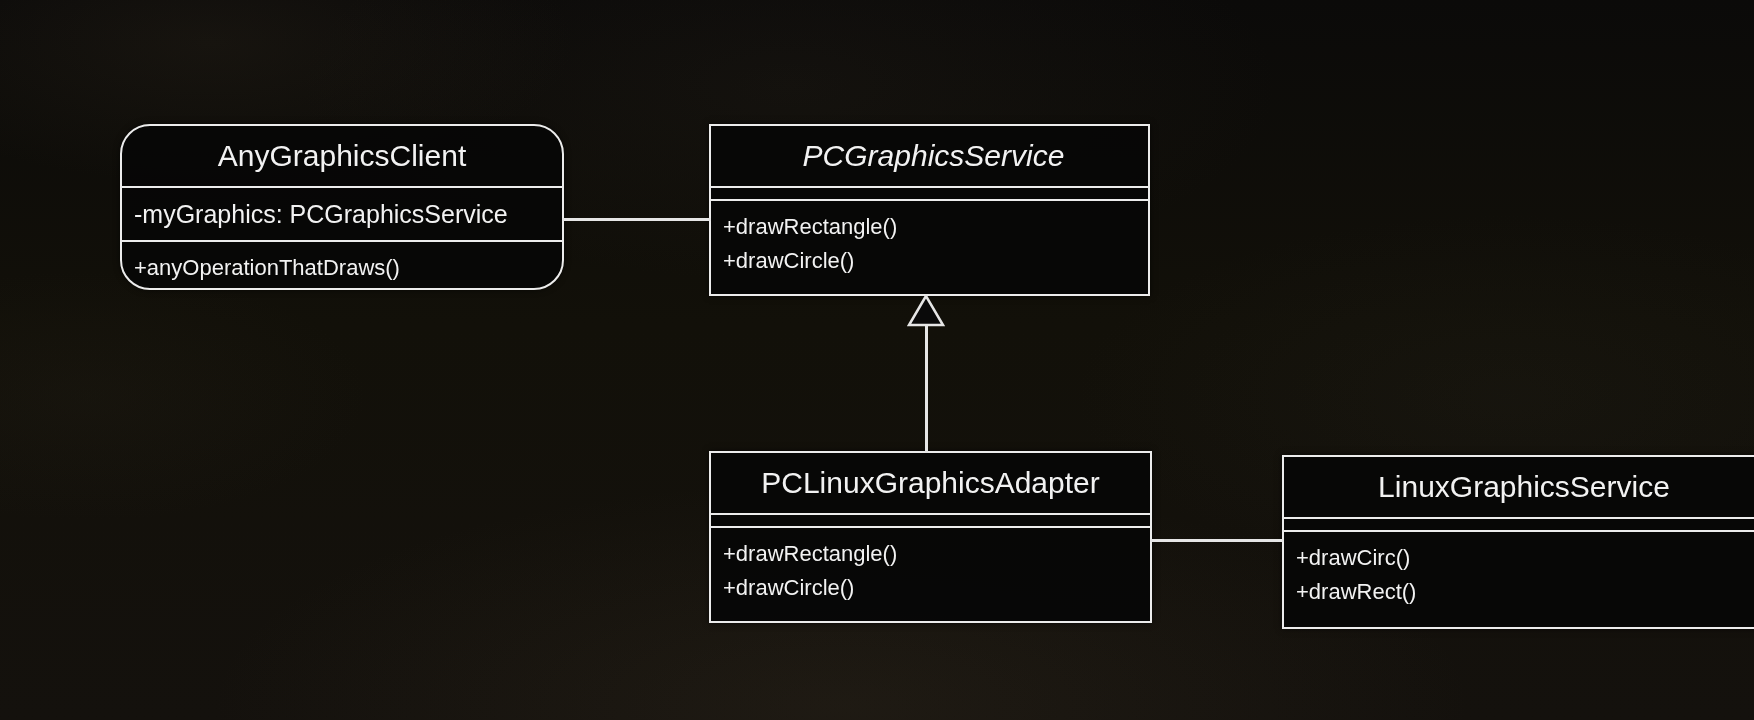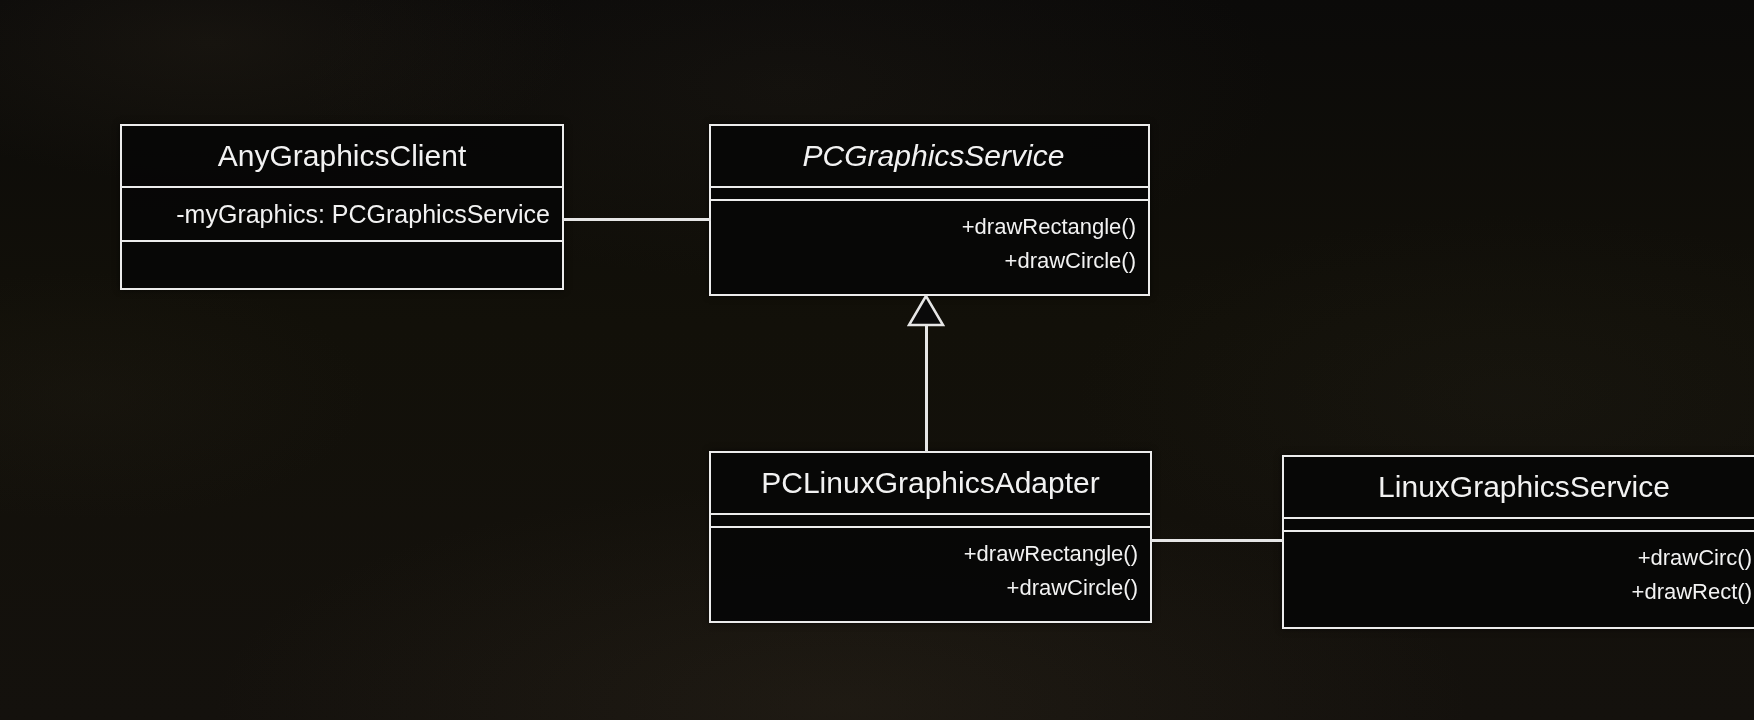--- a/index.html
+++ b/index.html
@@ -60,7 +60,7 @@
   .arrowhead-svg { position: absolute; }
 
   
-  #box-client  { left: 120px;  top: 124px; width: 444px; height: 166px; }
+  #box-client  { left: 120px;  top: 124px; width: 444px; height: 166px; border-radius: 30px; }
   #box-service { left: 709px;  top: 124px; width: 441px; height: 172px; }
   #box-adapter { left: 709px;  top: 451px; width: 443px; height: 172px; }
   #box-linux   { left: 1282px; top: 455px; width: 484px; height: 174px; }

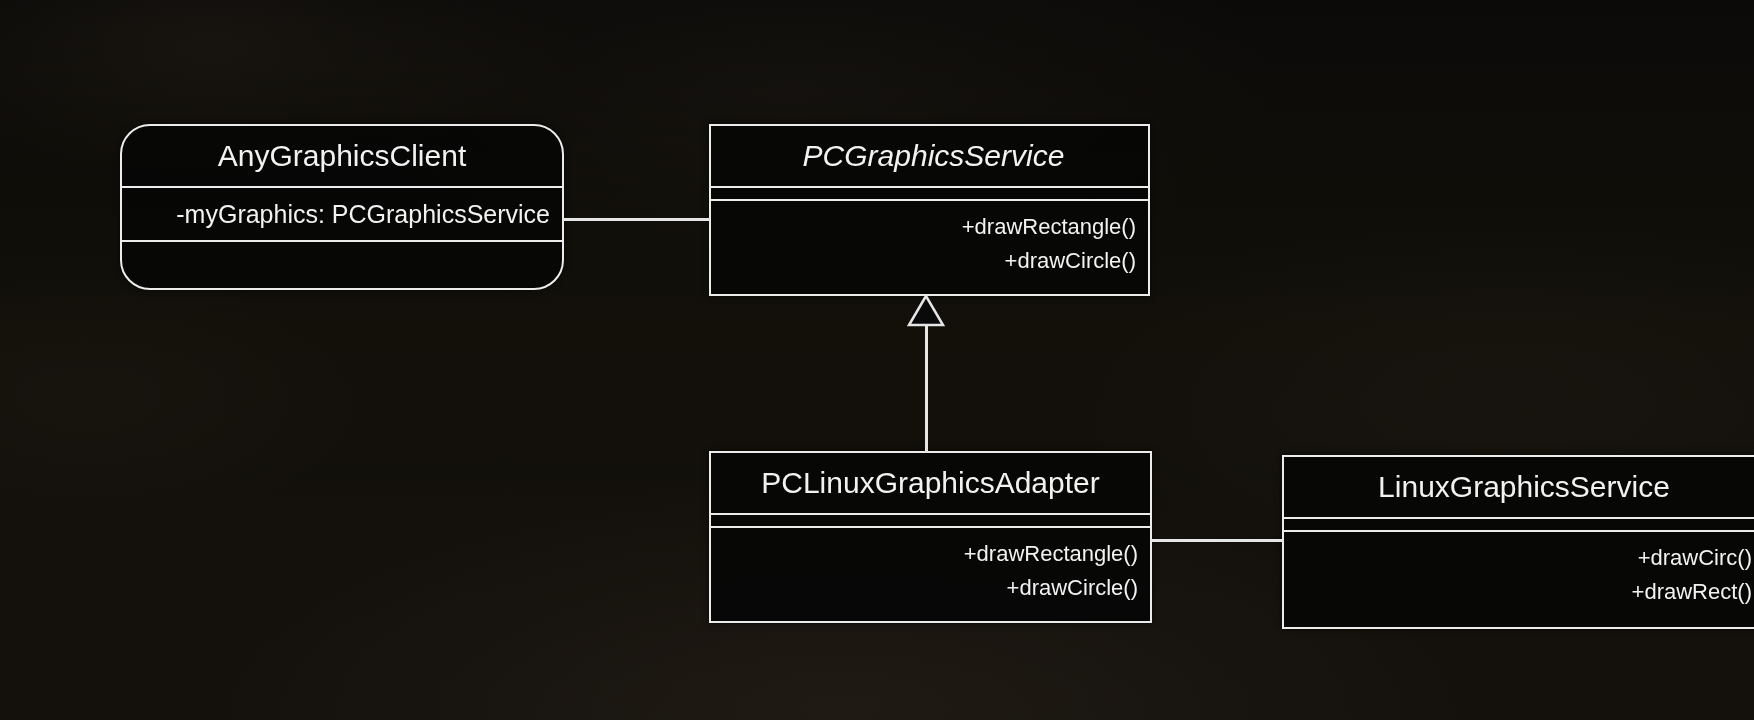--- a/index.html
+++ b/index.html
@@ -55,7 +55,7 @@
     display: flex;
     flex-direction: column;
   }
-  .member { line-height: 34px; white-space: nowrap; text-align: right; }
+  .member { line-height: 34px; white-space: nowrap; }
   .connector { position: absolute; background: #e6e6e6; }
   .arrowhead-svg { position: absolute; }
 

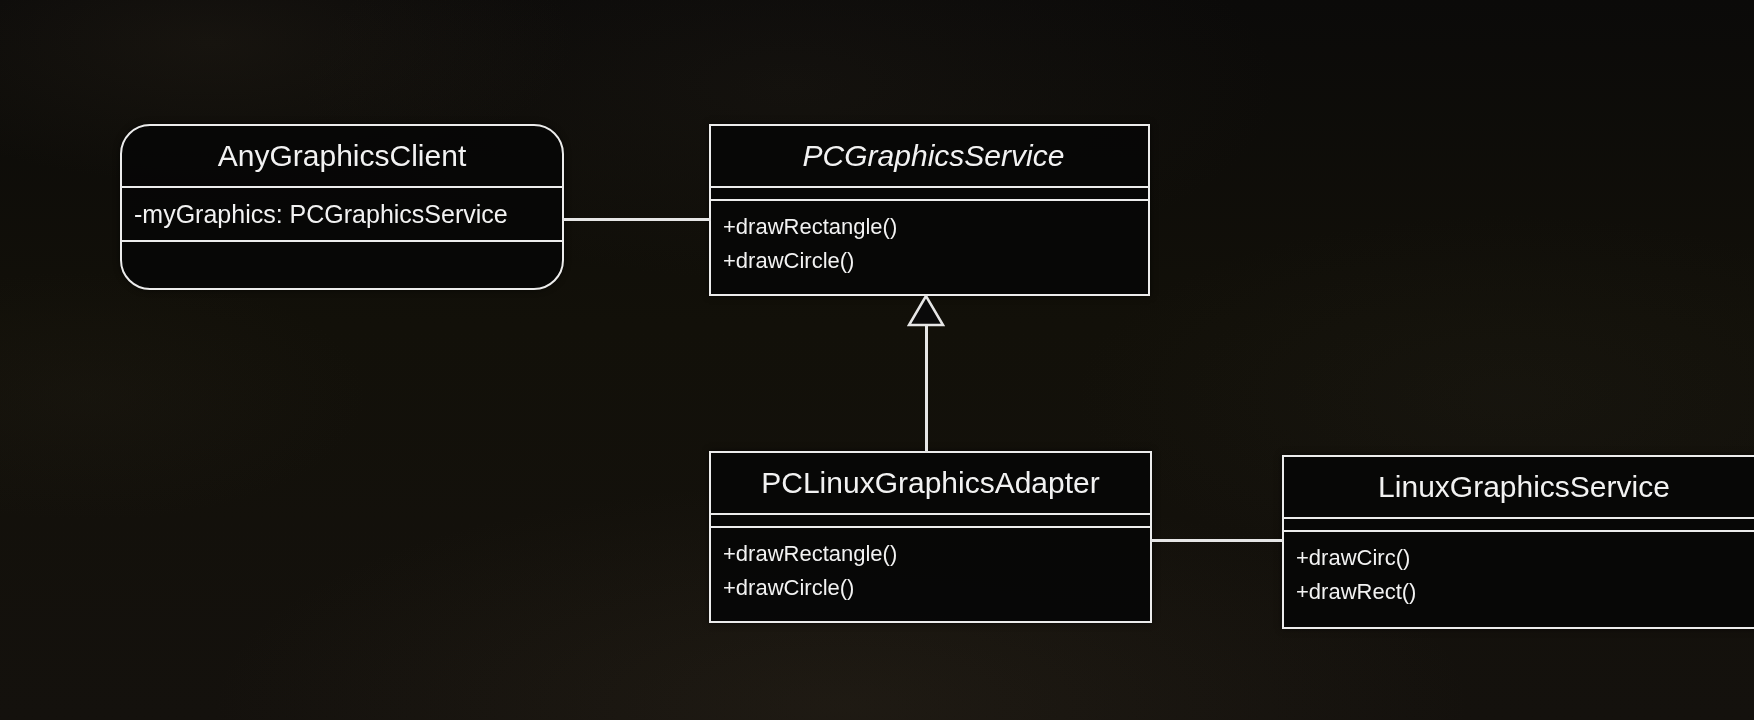--- a/index.html
+++ b/index.html
@@ -81,6 +81,9 @@
   <div class="uml-attrs">
     <div class="member">-myGraphics: PCGraphicsService</div>
   </div>
+  <div class="uml-methods">
+    <div class="member">+anyOperationThatDraws()</div>
+  </div>
 </div>
 
 <div class="uml-class" id="box-service">

